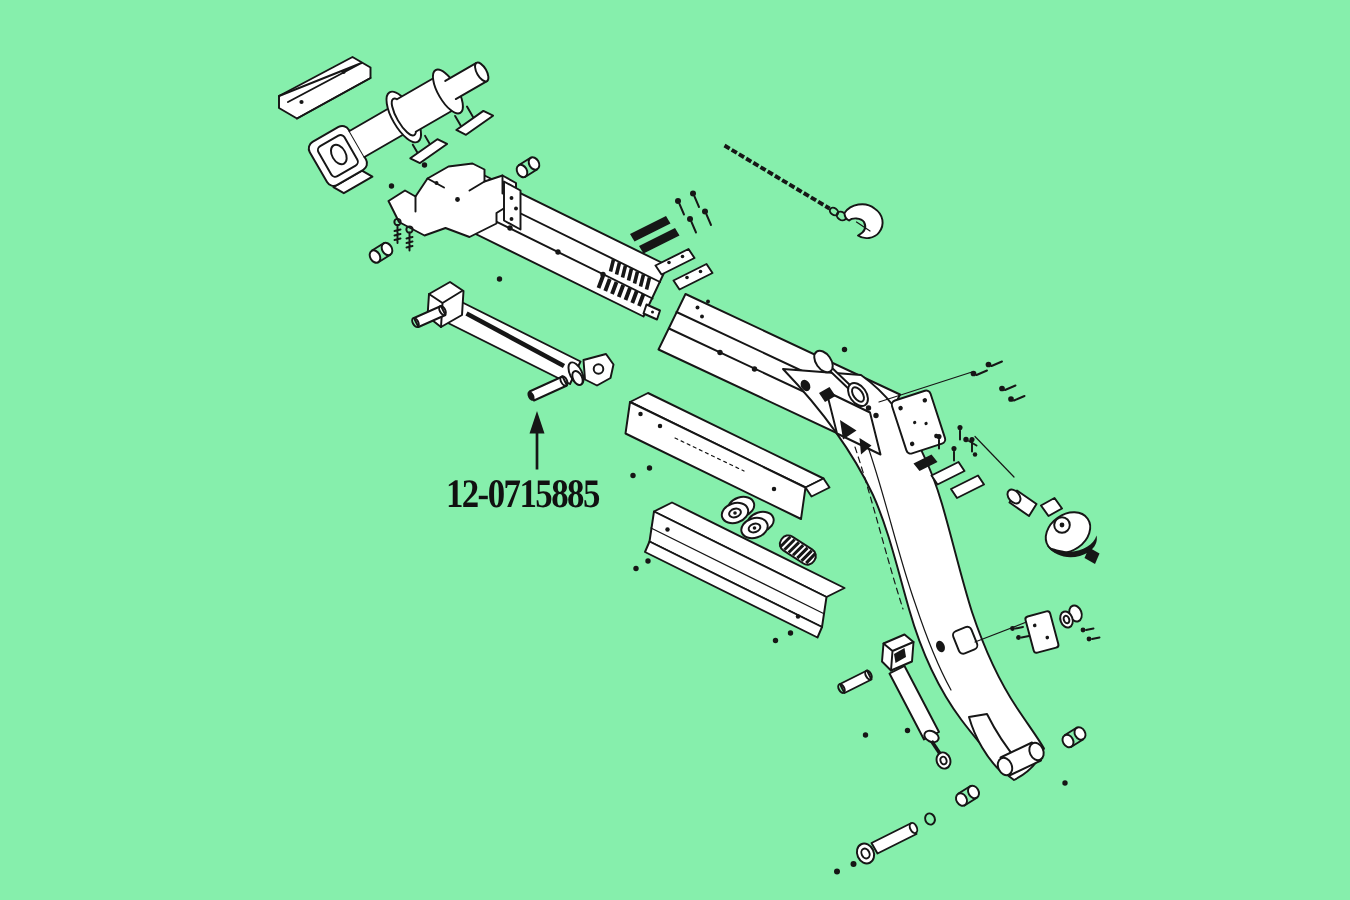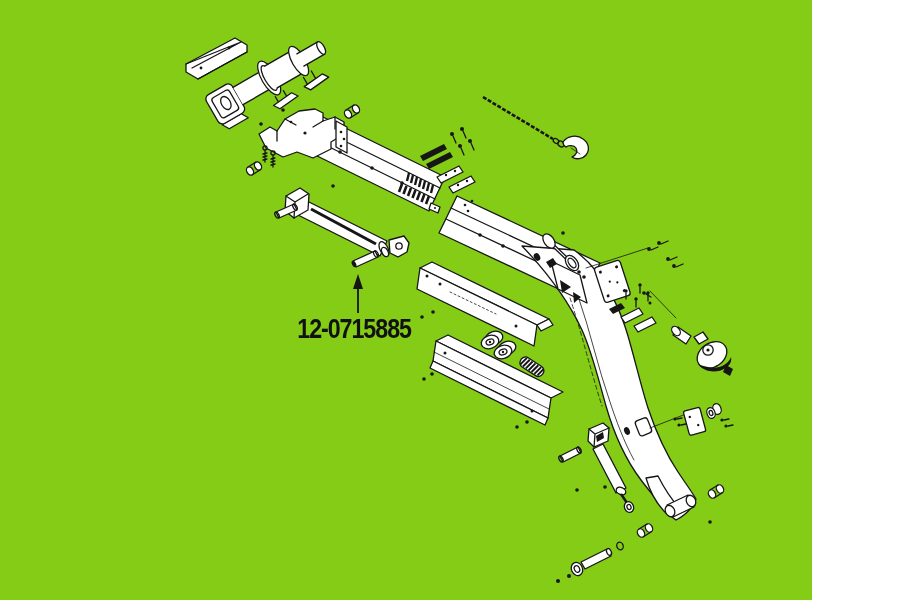--- a/index.html
+++ b/index.html
@@ -3,8 +3,8 @@
 <meta charset="utf-8">
 <style>
   html,body{margin:0;padding:0;background:#fff;}
-  .canvas{position:relative;width:812px;height:600px;background:#84cc16;overflow:hidden;
-          font-family:Liberation Sans, sans-serif;}
+  .canvas{position:relative;width:900px;height:600px;background:#86efac;overflow:hidden;
+          font-family:Liberation Serif, serif;}
   .canvas svg{position:absolute;left:0;top:0;}
   .part-label{position:absolute;left:289px;top:314px;width:118px;text-align:center;
               font-weight:bold;font-size:27px;line-height:30px;color:#111;

